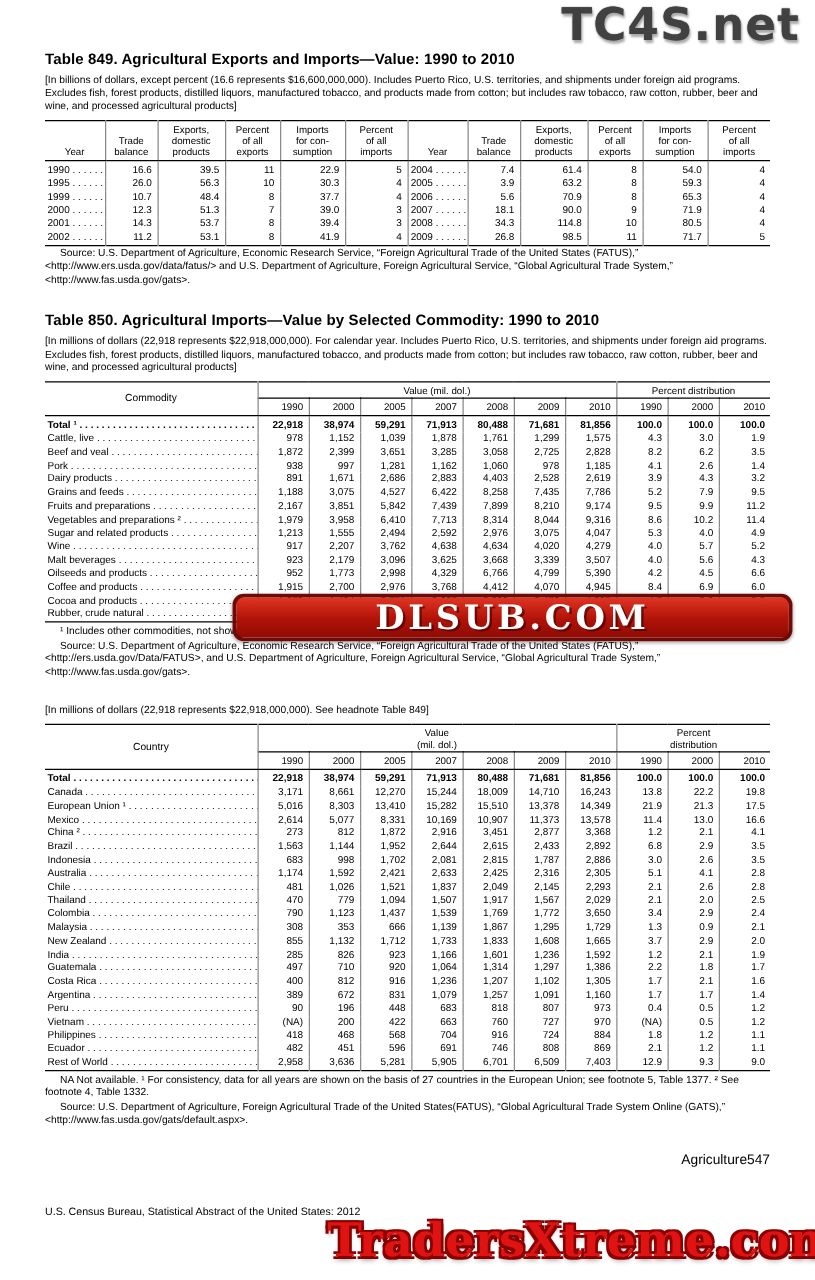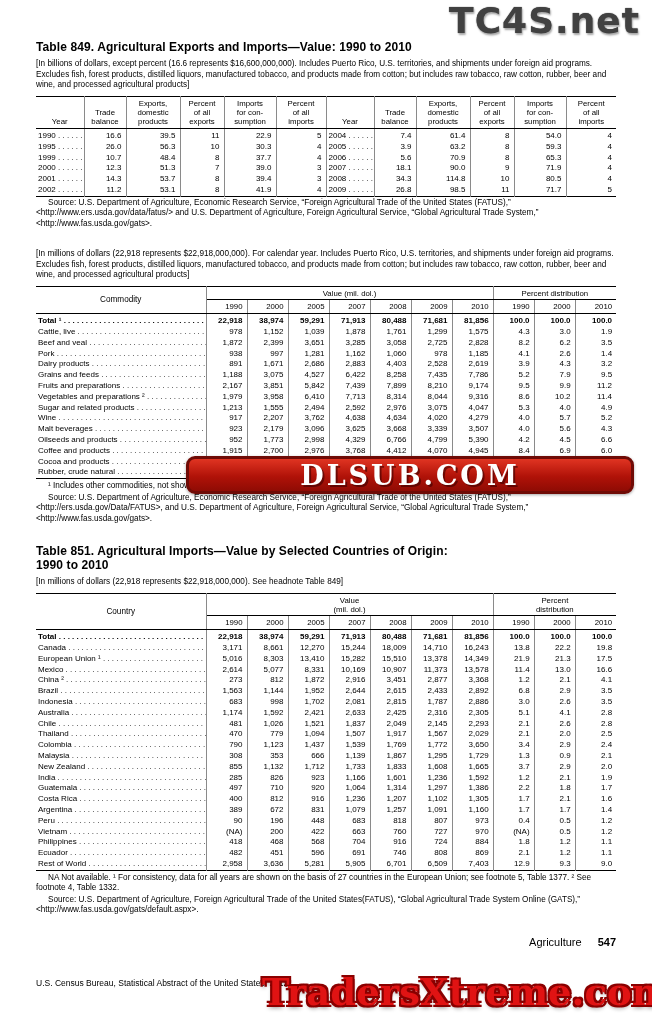--- a/index.html
+++ b/index.html
@@ -209,6 +209,7 @@
   </section>
 
   <section class="pos-rel">
+    <h2 class="tbl-title">Table 850. Agricultural Imports—Value by Selected Commodity: 1990 to 2010</h2>
     <p class="tbl-note">[In millions of dollars (22,918 represents $22,918,000,000). For calendar year. Includes Puerto Rico, U.S. territories, and shipments under foreign aid programs. Excludes fish, forest products, distilled liquors, manufactured tobacco, and products made from cotton; but includes raw tobacco, raw cotton, rubber, beer and wine, and processed agricultural products]</p>
     <table>
       <colgroup>

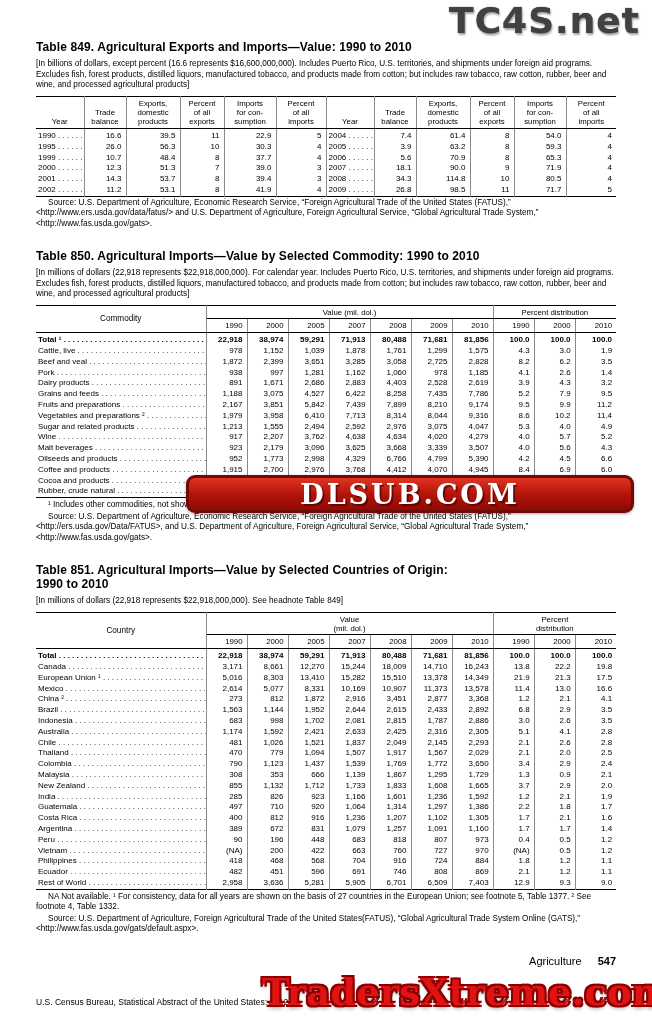--- a/index.html
+++ b/index.html
@@ -450,8 +450,6 @@
   </section>
 
   <section>
-    <h2 class="tbl-title">Table 851. Agricultural Imports—Value by Selected Countries of Origin:
-1990 to 2010</h2>
     <p class="tbl-note">[In millions of dollars (22,918 represents $22,918,000,000). See headnote Table 849]</p>
     <table>
       <colgroup>

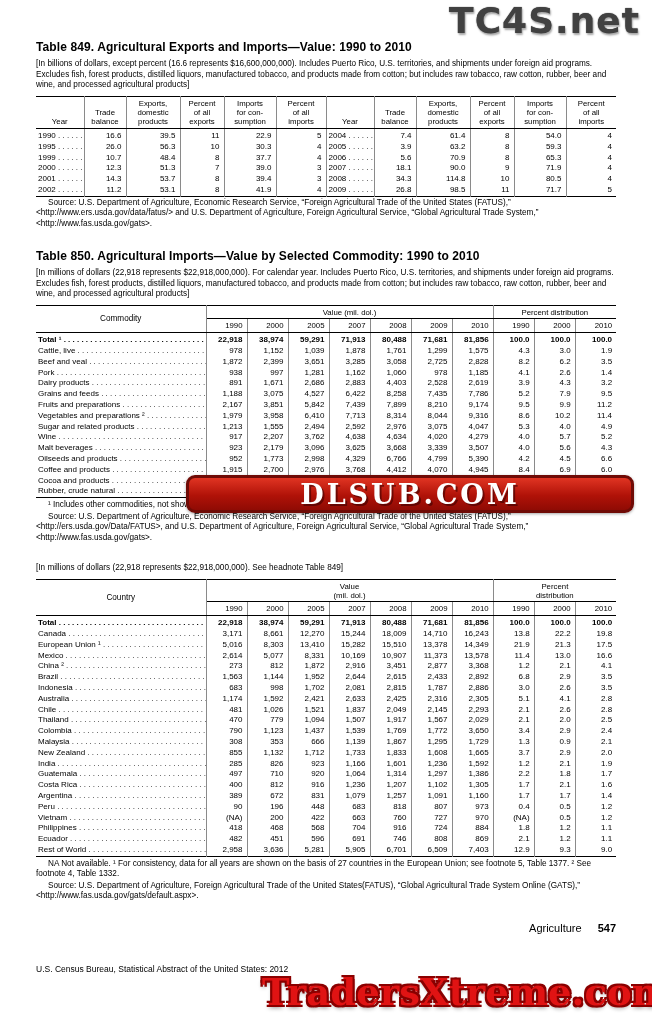--- a/index.html
+++ b/index.html
@@ -36,7 +36,7 @@
   tbody tr:first-child td { padding-top:2px; }
 
   .page-label { text-align:right; font-size:11px; margin-top:8px; }
-  .page-num { font-weight:bold; margin-left:16px; }
+  .page-num { font-weight:normal; margin-left:0; }
   .credit { font-size:8.5px; margin-top:30px; }
 
   .wm-top { position:absolute; top:0; right:12px; z-index:20;

